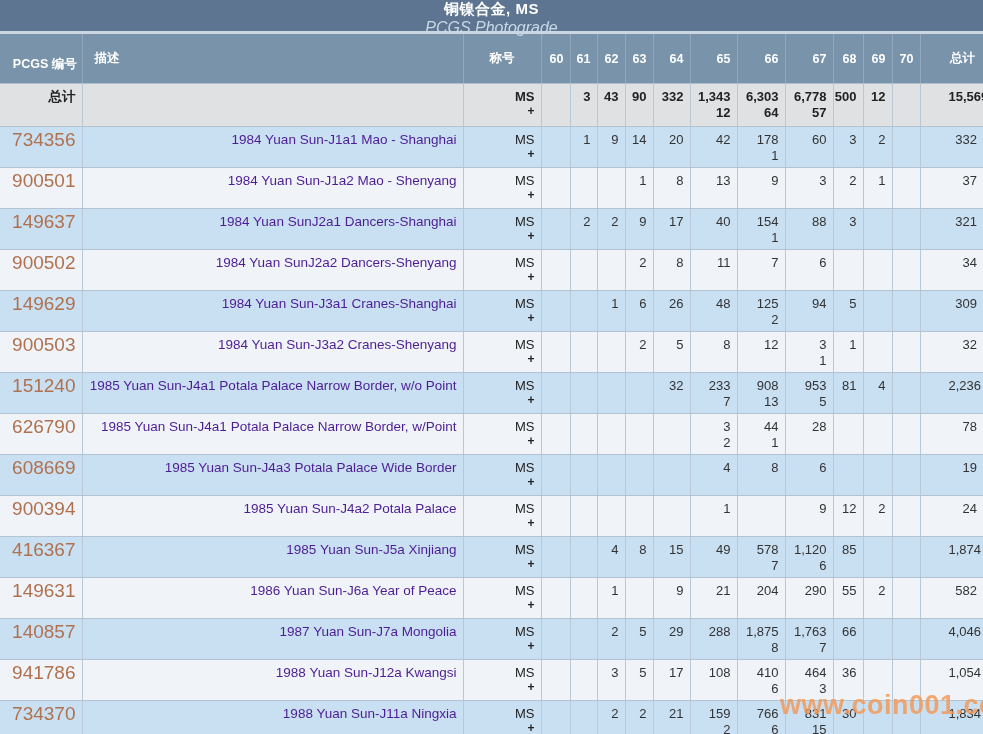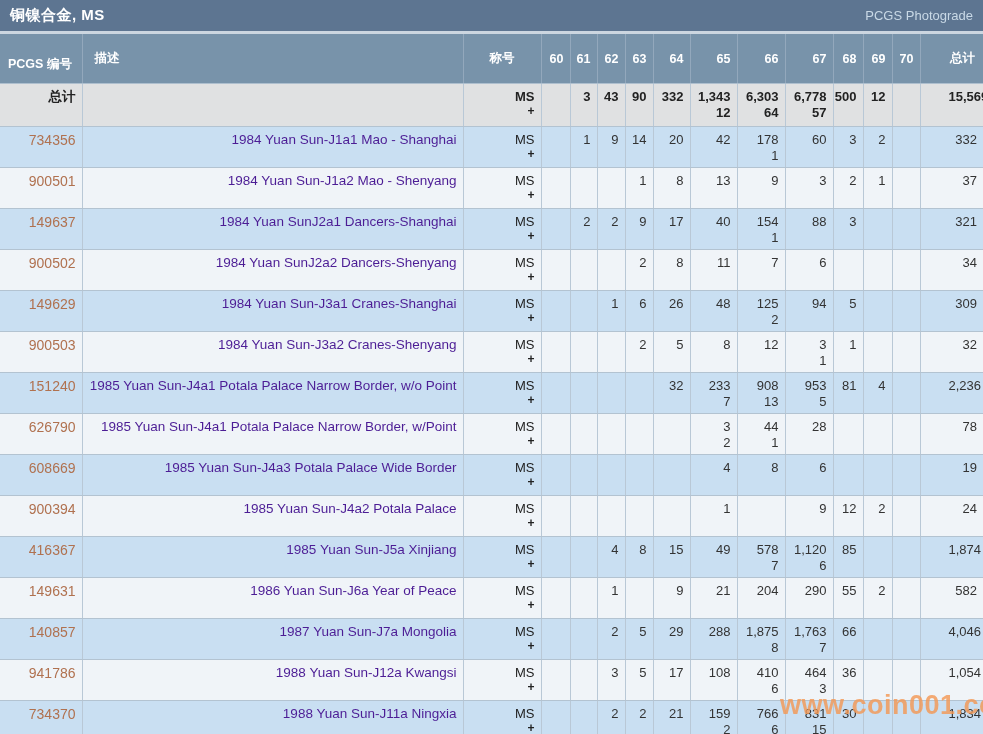--- a/index.html
+++ b/index.html
@@ -13,7 +13,7 @@
   .titlebar {
     height:31px; background:#5d7591; color:#fff;
     display:flex; justify-content:space-between; align-items:center;
-    padding:0 10px; box-sizing:border-box;
+    padding:0 10px; box-sizing:border-box;flex-direction:column;
   }
   .titlebar .title { font-size:15px; font-weight:bold; letter-spacing:0.5px; }
   .titlebar .right-link { font-size:13px; color:#c9d9e6; cursor:pointer; }

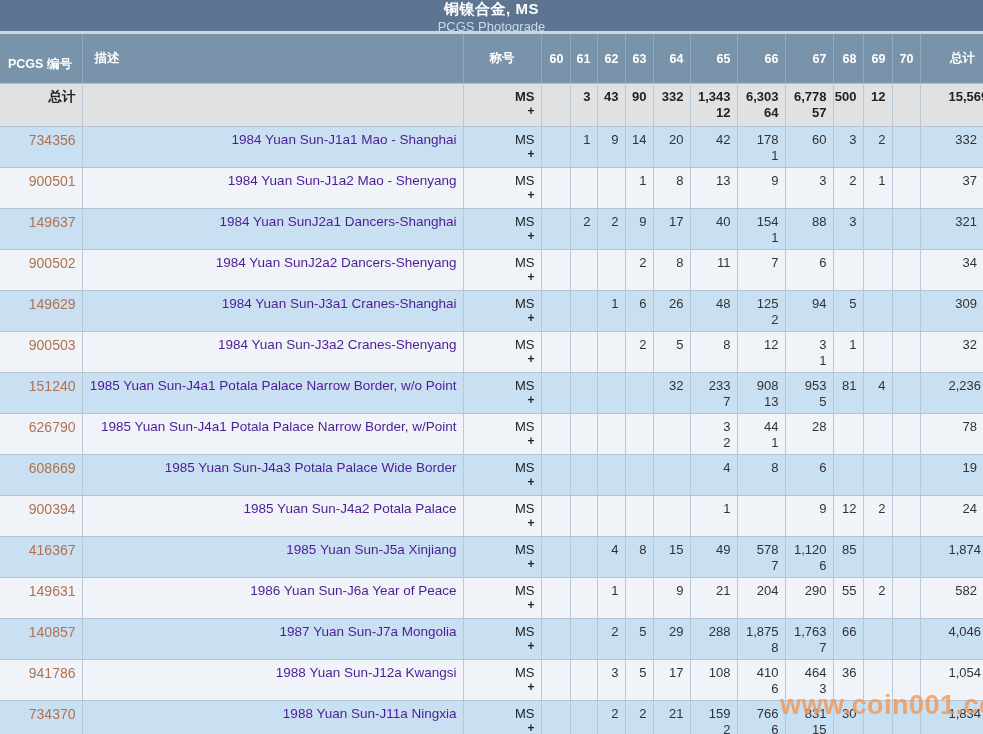--- a/index.html
+++ b/index.html
@@ -16,7 +16,7 @@
     padding:0 10px; box-sizing:border-box;flex-direction:column;
   }
   .titlebar .title { font-size:15px; font-weight:bold; letter-spacing:0.5px; }
-  .titlebar .right-link { font-size:13px; color:#c9d9e6; cursor:pointer; }
+  .titlebar .right-link { font-size:16px; color:#c9d9e6; cursor:pointer;font-style:italic; }
   .separator { height:3px; background:#ccd6e0; }
 
   

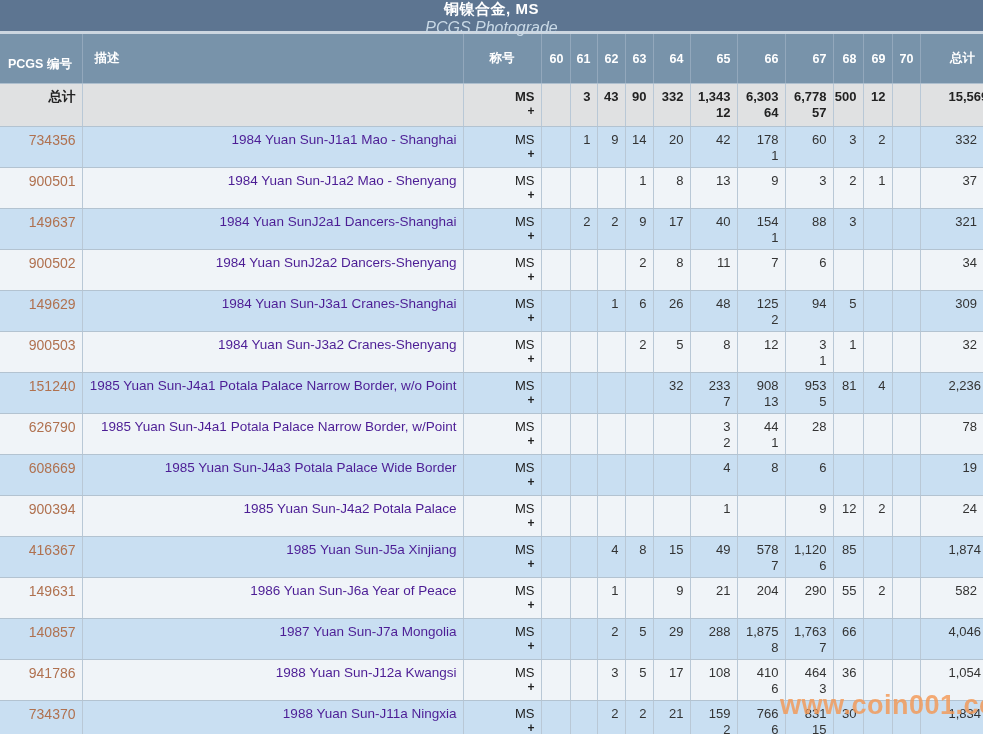--- a/index.html
+++ b/index.html
@@ -30,7 +30,7 @@
     border-right:1px solid #93a8bc; border-bottom:1px solid #aebfce;
     text-align:right; white-space:nowrap; overflow:hidden;
   }
-  table.pop th.h-left  { text-align:left; padding:12px 0 0 8px; }
+  table.pop th.h-left  { text-align:center; padding:12px 0 0 8px; }
   table.pop th.h-desc  { text-align:left; padding:0 0 0 12px; }
   table.pop th.h-center{ text-align:center; padding:12px; }
   table.pop th.h-total { padding-right:8px; }

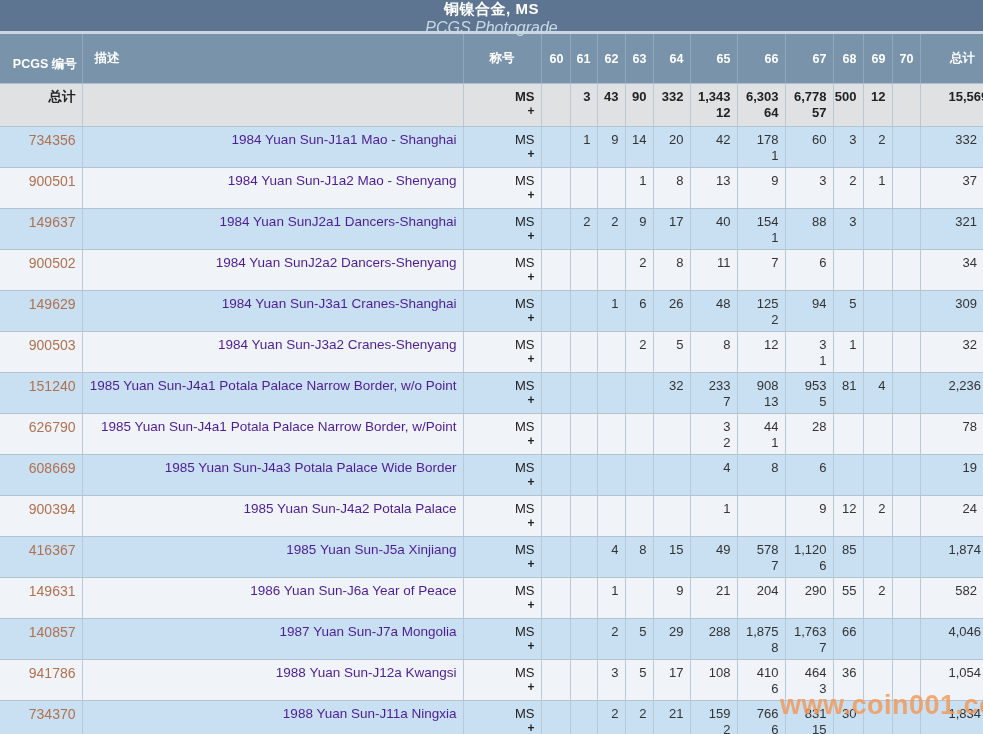--- a/index.html
+++ b/index.html
@@ -50,7 +50,7 @@
   tr.data-row  { height:41px; }
 
   td.col-pcgs { text-align:left; padding-left:8px; }
-  .pcgs-link { color:#b0714f; cursor:pointer; font-size:14px; }
+  .pcgs-link { color:#b0714f; cursor:pointer; font-size:19px; }
   tr.total-row td.col-pcgs { color:#222; font-size:13.5px; }
   td.col-desc { text-align:left; padding-left:12px; color:#4c1d95; font-size:13.5px; }
   td.col-desig { text-align:center; padding:5px 0 0 0; color:#222; }

